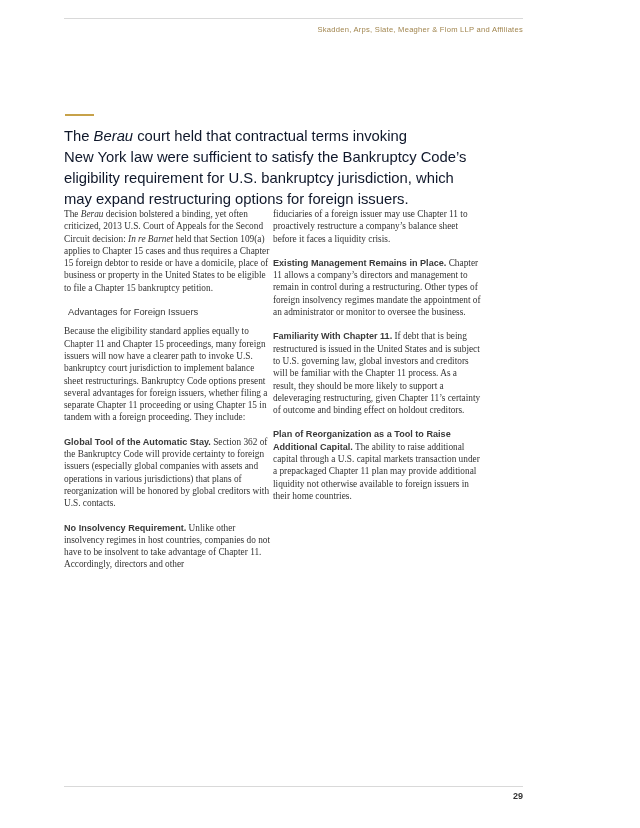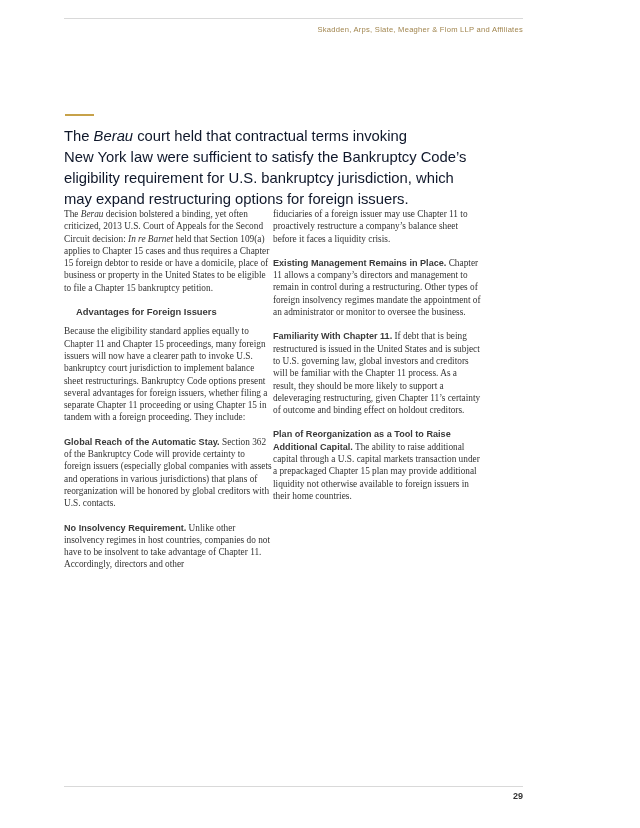--- a/index.html
+++ b/index.html
@@ -37,9 +37,9 @@
   .col p{margin:0 0 12px 0;}
   .section-heading{
     font-family:"Liberation Sans", sans-serif;
-    font-weight:bold;font-size:9.4px;
+    font-weight:normal;font-size:9.4px;
     color:#3a3a3a;
-    margin:2px 0 7px 12px;
+    margin:2px 0 7px 4px;
   }
   .runin{
     font-family:"Liberation Sans", sans-serif;

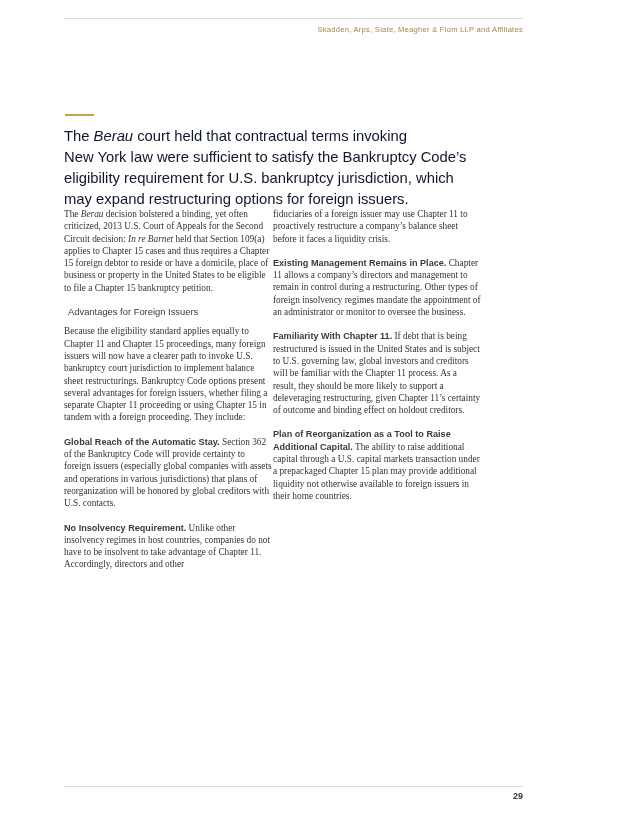--- a/index.html
+++ b/index.html
@@ -80,7 +80,7 @@
 
       <p>Because the eligibility standard applies equally to Chapter 11 and Chapter 15 proceedings, many foreign issuers will now have a clearer path to invoke U.S. bankruptcy court jurisdiction to implement balance sheet restructurings. Bankruptcy Code options present several advantages for foreign issuers, whether filing a separate Chapter 11 proceeding or using Chapter 15 in tandem with a foreign proceeding. They include:</p>
 
-      <p><span class="runin">Global Reach of the Automatic Stay.</span><span> Section 362 of the Bankruptcy Code will provide certainty to foreign issuers (especially global companies with assets and operations in various jurisdictions) that plans of reorganization will be honored by global creditors with U.S. contacts.</span></p>
+      <p><span class="runin">Global Tool of the Automatic Stay.</span><span> Section 362 of the Bankruptcy Code will provide certainty to foreign issuers (especially global companies with assets and operations in various jurisdictions) that plans of reorganization will be honored by global creditors with U.S. contacts.</span></p>
 
       <p><span class="runin">No Insolvency Requirement.</span><span> Unlike other insolvency regimes in host countries, companies do not have to be insolvent to take advantage of Chapter 11. Accordingly, directors and other</span></p>
     </div>

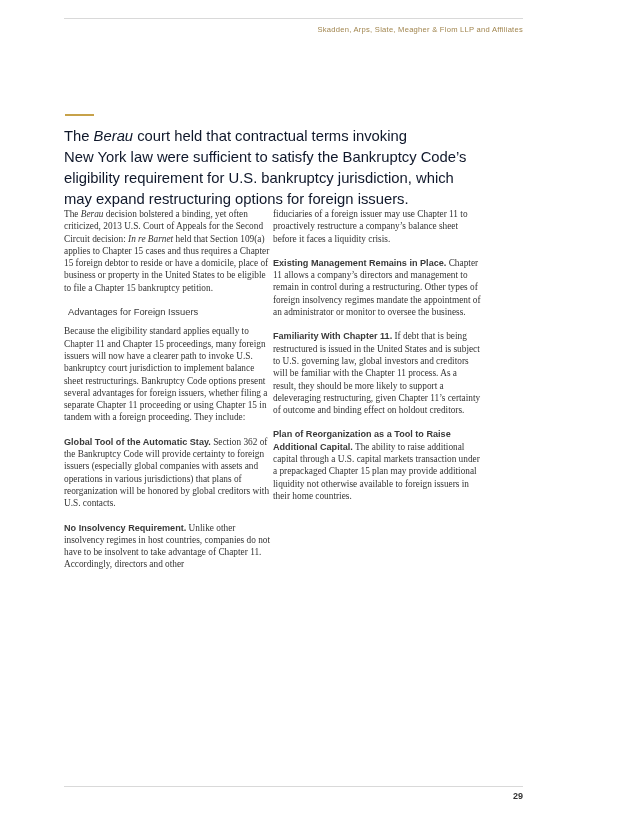--- a/index.html
+++ b/index.html
@@ -92,7 +92,7 @@
 
       <p><span class="runin">Familiarity With Chapter 11.</span><span> If debt that is being restructured is issued in the United States and is subject to U.S. governing law, global investors and creditors will be familiar with the Chapter 11 process. As a result, they should be more likely to support a deleveraging restructuring, given Chapter 11’s certainty of outcome and binding effect on holdout creditors.</span></p>
 
-      <p><span class="runin">Plan of Reorganization as a Tool to Raise Additional Capital.</span><span> The ability to raise additional capital through a U.S. capital markets transaction under a prepackaged Chapter 15 plan may provide additional liquidity not otherwise available to foreign issuers in their home countries.</span></p>
+      <p><span class="runin">Plan of Reorganization as a Tool to Raise Additional Capital.</span><span> The ability to raise additional capital through a U.S. capital markets transaction under a prepackaged Chapter 11 plan may provide additional liquidity not otherwise available to foreign issuers in their home countries.</span></p>
 
     </div>
 

